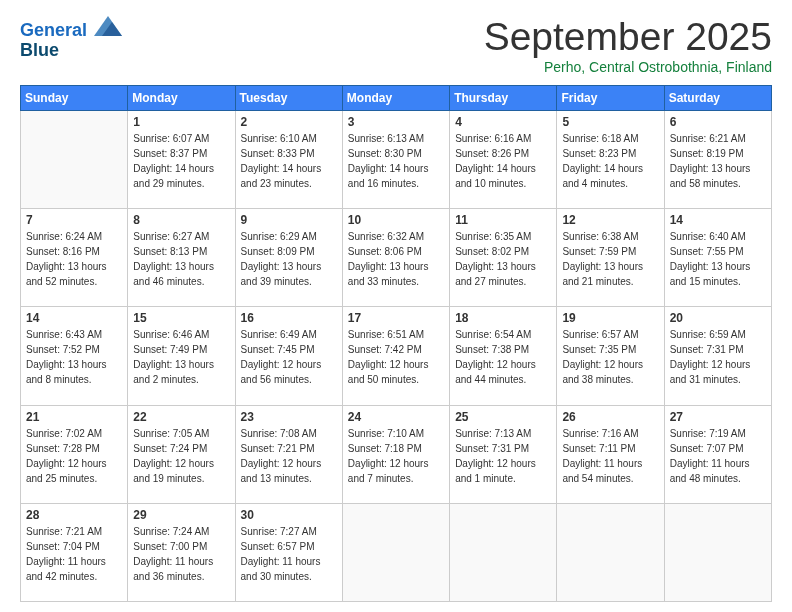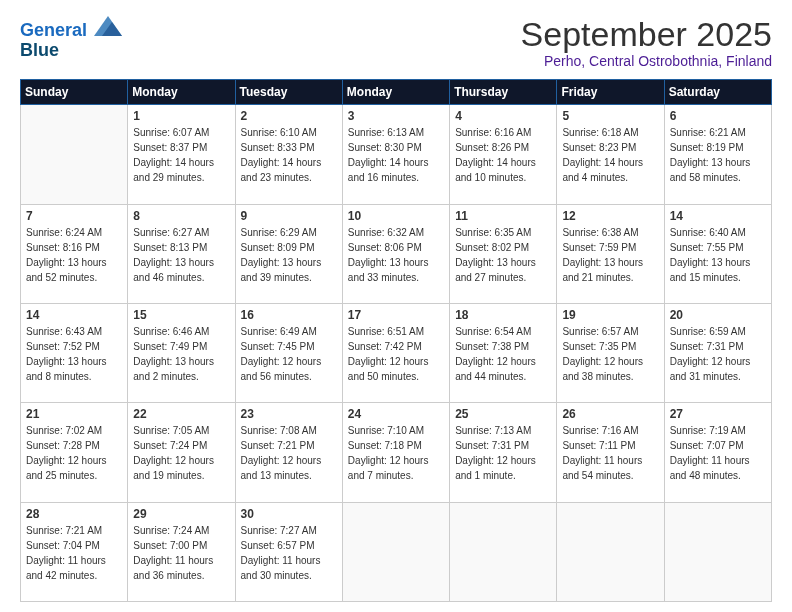--- a/index.html
+++ b/index.html
@@ -47,7 +47,7 @@
       text-align: right;
     }
     .month-title {
-      font-size: 34px;
+      font-size: 39px;
       font-weight: 300;
       color: #333;
       line-height: 1.1;

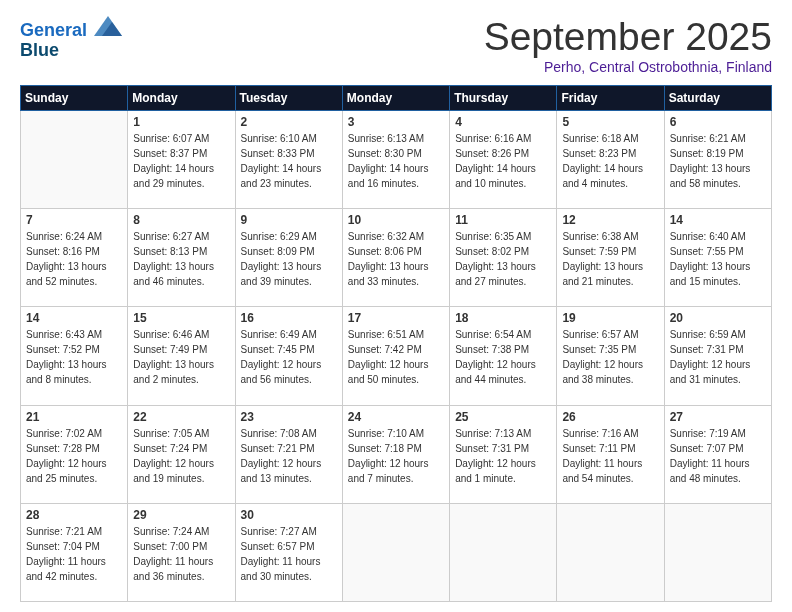--- a/index.html
+++ b/index.html
@@ -55,7 +55,7 @@
     }
     .subtitle {
       font-size: 14px;
-      color: #4c1d95;
+      color: #15803d;
       text-align: right;
     }
     .calendar {

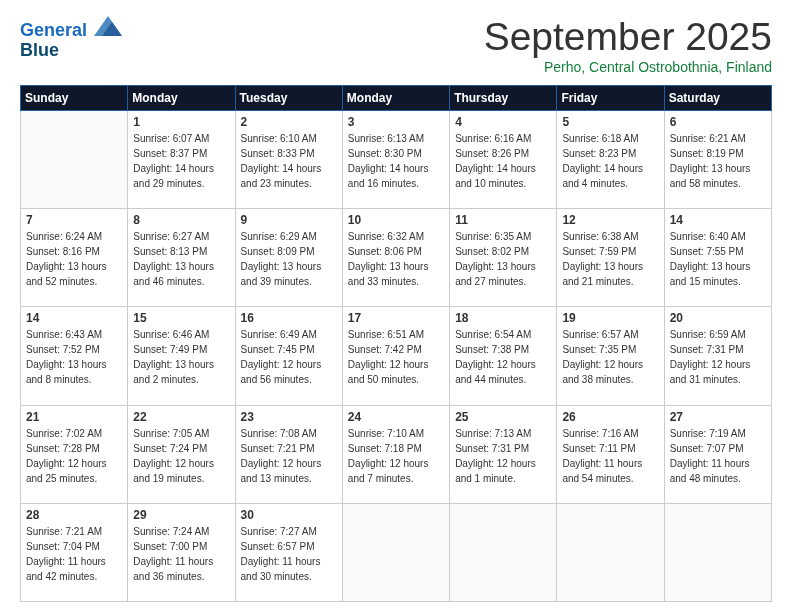--- a/index.html
+++ b/index.html
@@ -66,7 +66,7 @@
       table-layout: fixed;
     }
     .calendar th {
-      background: #0f172a;
+      background: #3b82f6;
       color: #fff;
       font-size: 12px;
       font-weight: bold;

